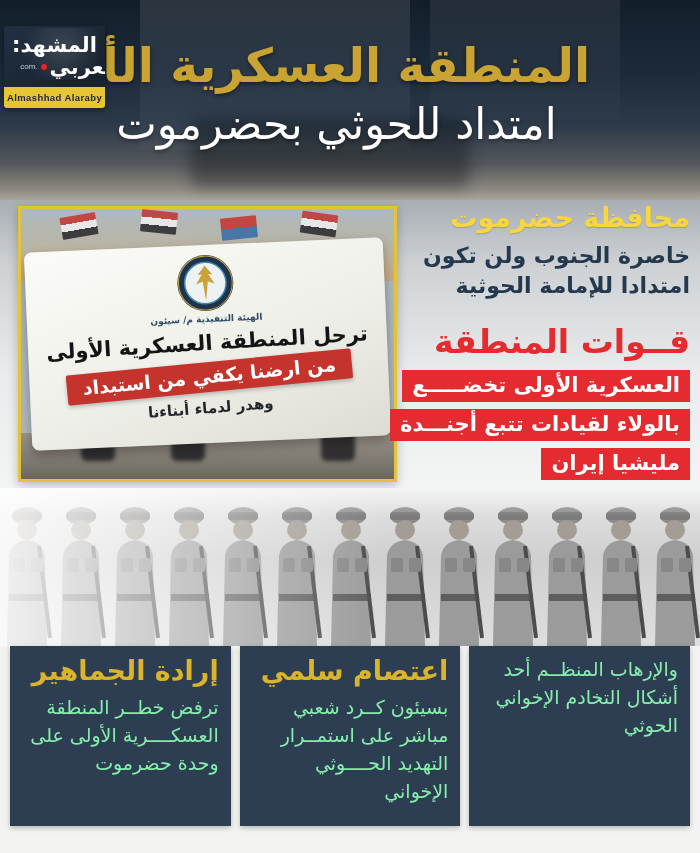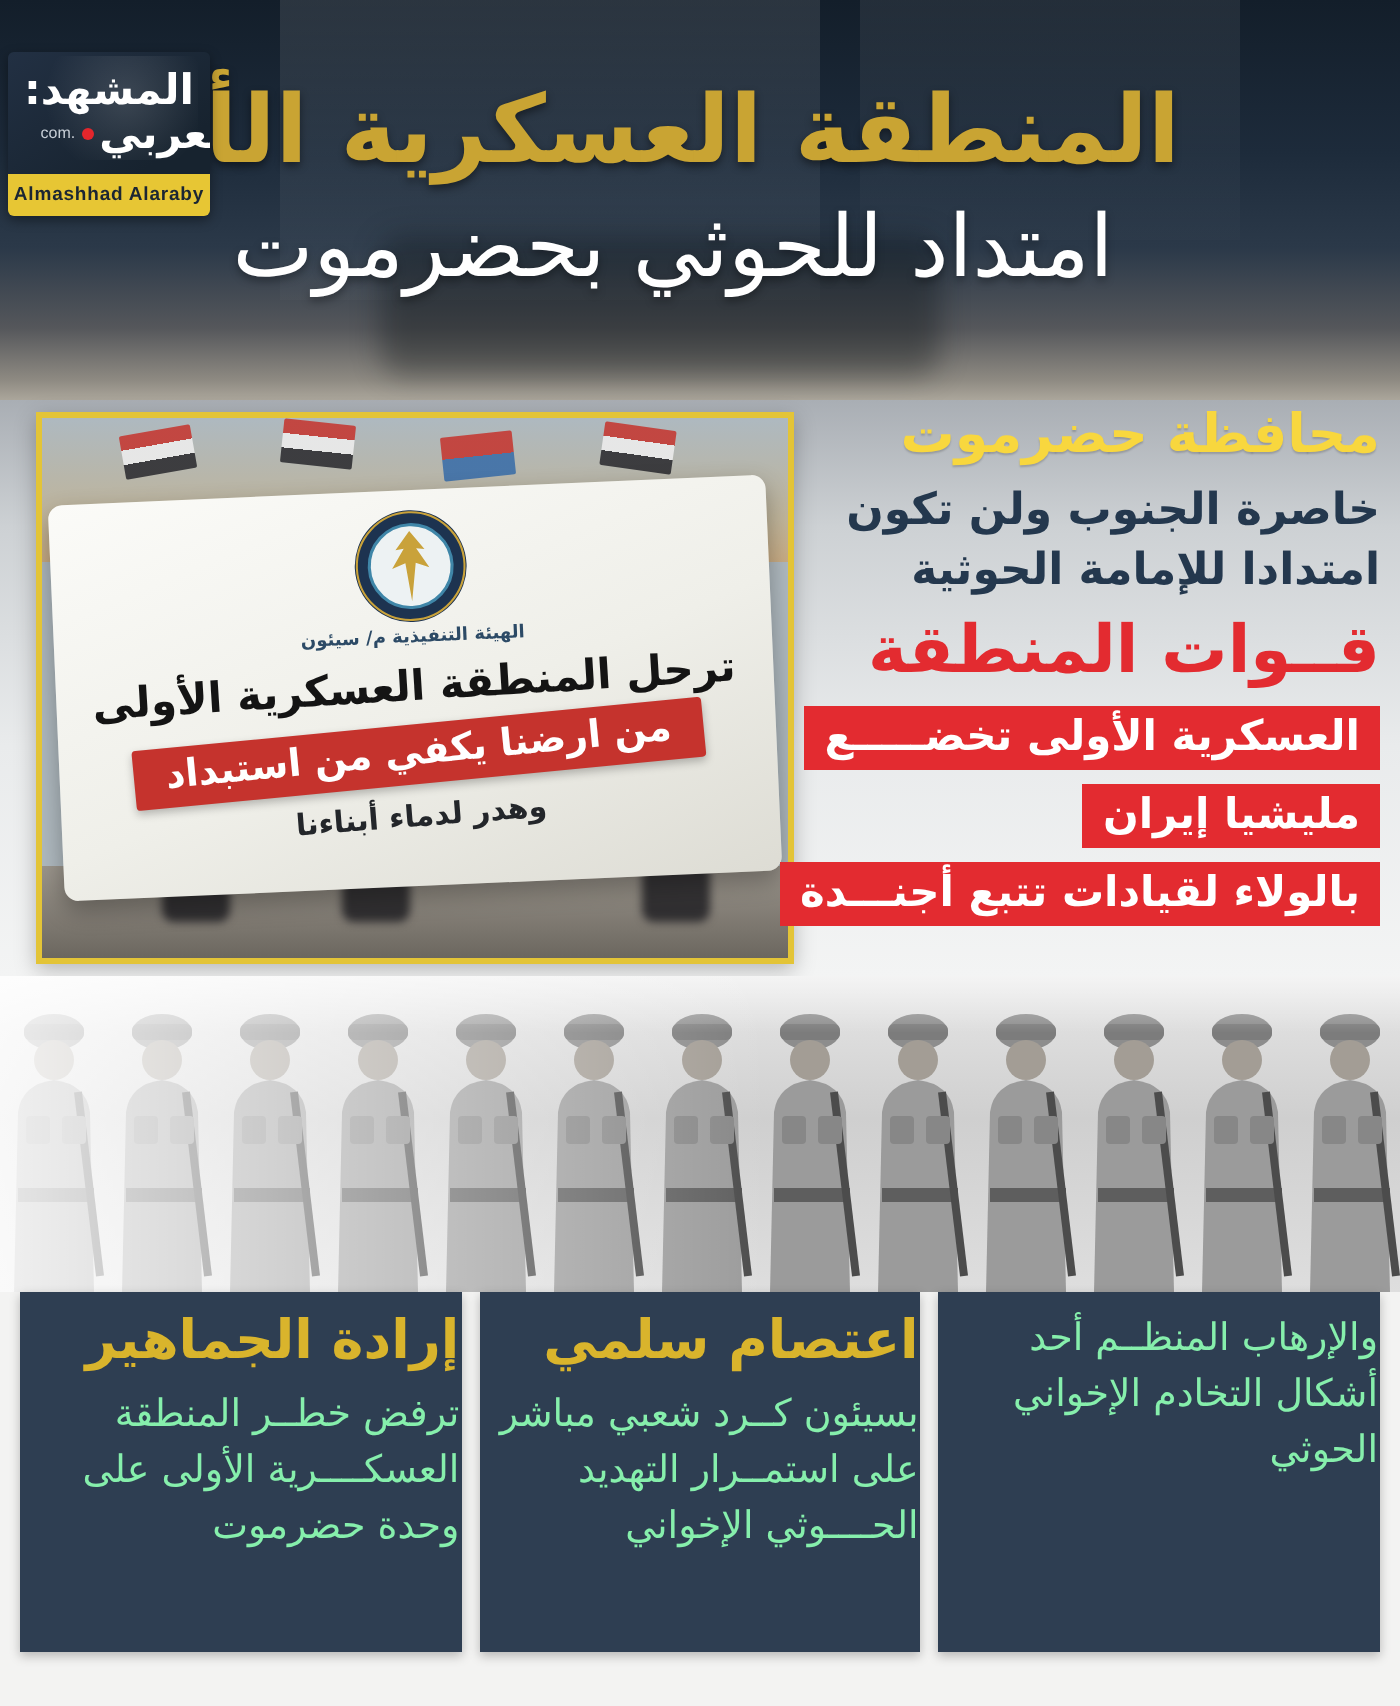--- a/index.html
+++ b/index.html
@@ -97,7 +97,7 @@
   .col { position:absolute; top:2px; left:auto; right:10px; width:290px; text-align:right; }
   .h-yellow { font-size:27px; font-weight:800; color:#f8d73e; margin:0 0 8px;
     text-shadow:0 1px 1px rgba(0,0,0,0.18); white-space:nowrap; }
-  .p-navy { font-size:22px; font-weight:700; color:#24384e; line-height:1.38; margin:0 0 3px; }
+  .p-navy { font-size:22px; font-weight:700; color:#24384e; line-height:1.38; margin:0 0 20px; }
   .h-red { font-size:33px; font-weight:800; color:#e32b30; margin:0 0 9px; white-space:nowrap; }
   .hl-lines { display:flex; flex-direction:column; align-items:flex-start; }
   .hl { background:#e32b30; color:#fff; font-size:21px; font-weight:700;

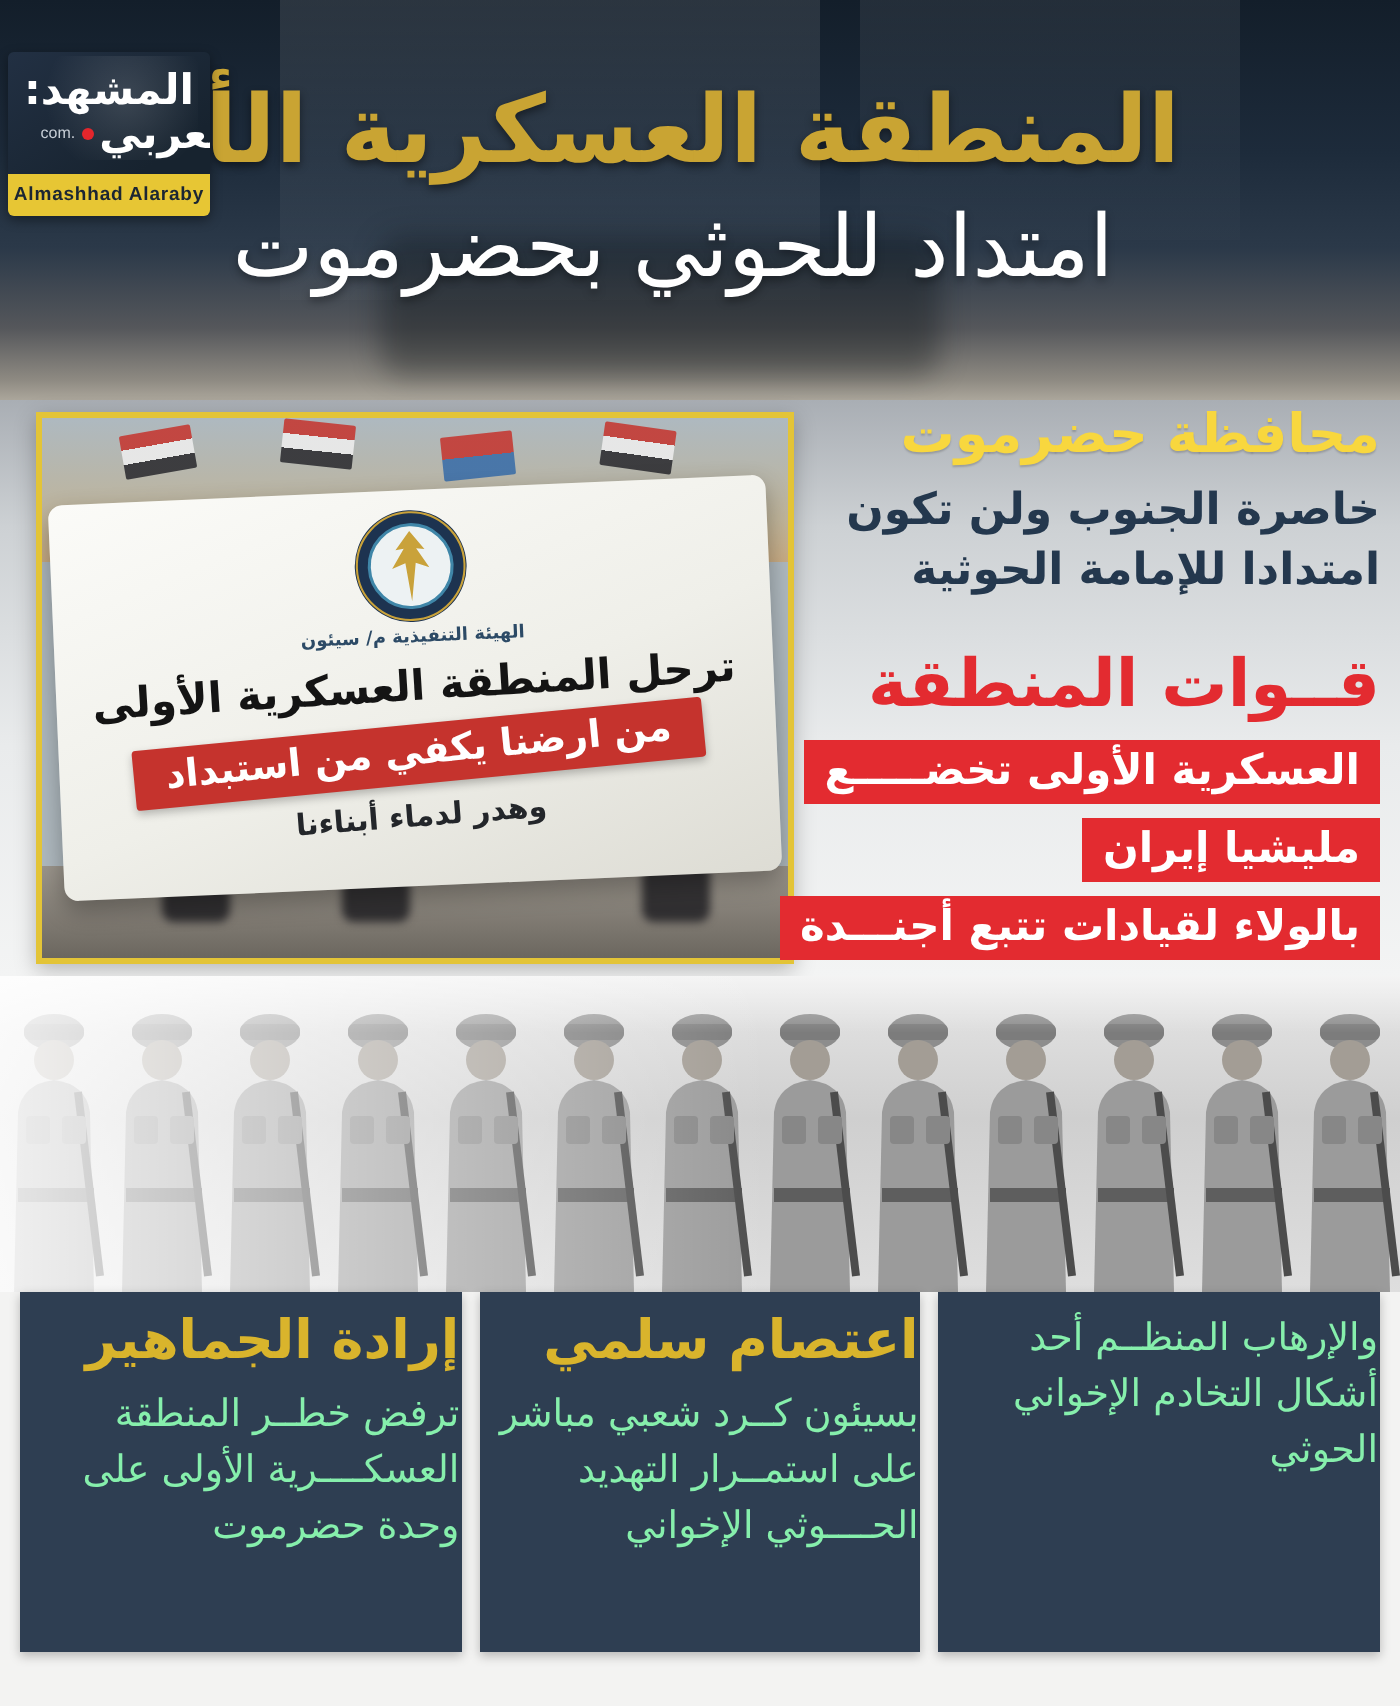--- a/index.html
+++ b/index.html
@@ -184,8 +184,8 @@
       <h1 class="h-red">قــوات المنطقة</h1>
       <div class="hl-lines">
         <span class="hl">العسكرية الأولى تخضـــــع</span>
+        <span class="hl">بالولاء لقيادات تتبع أجنـــدة</span>
         <span class="hl">مليشيا إيران</span>
-        <span class="hl">بالولاء لقيادات تتبع أجنـــدة</span>
       </div>
     </div>
   </section>

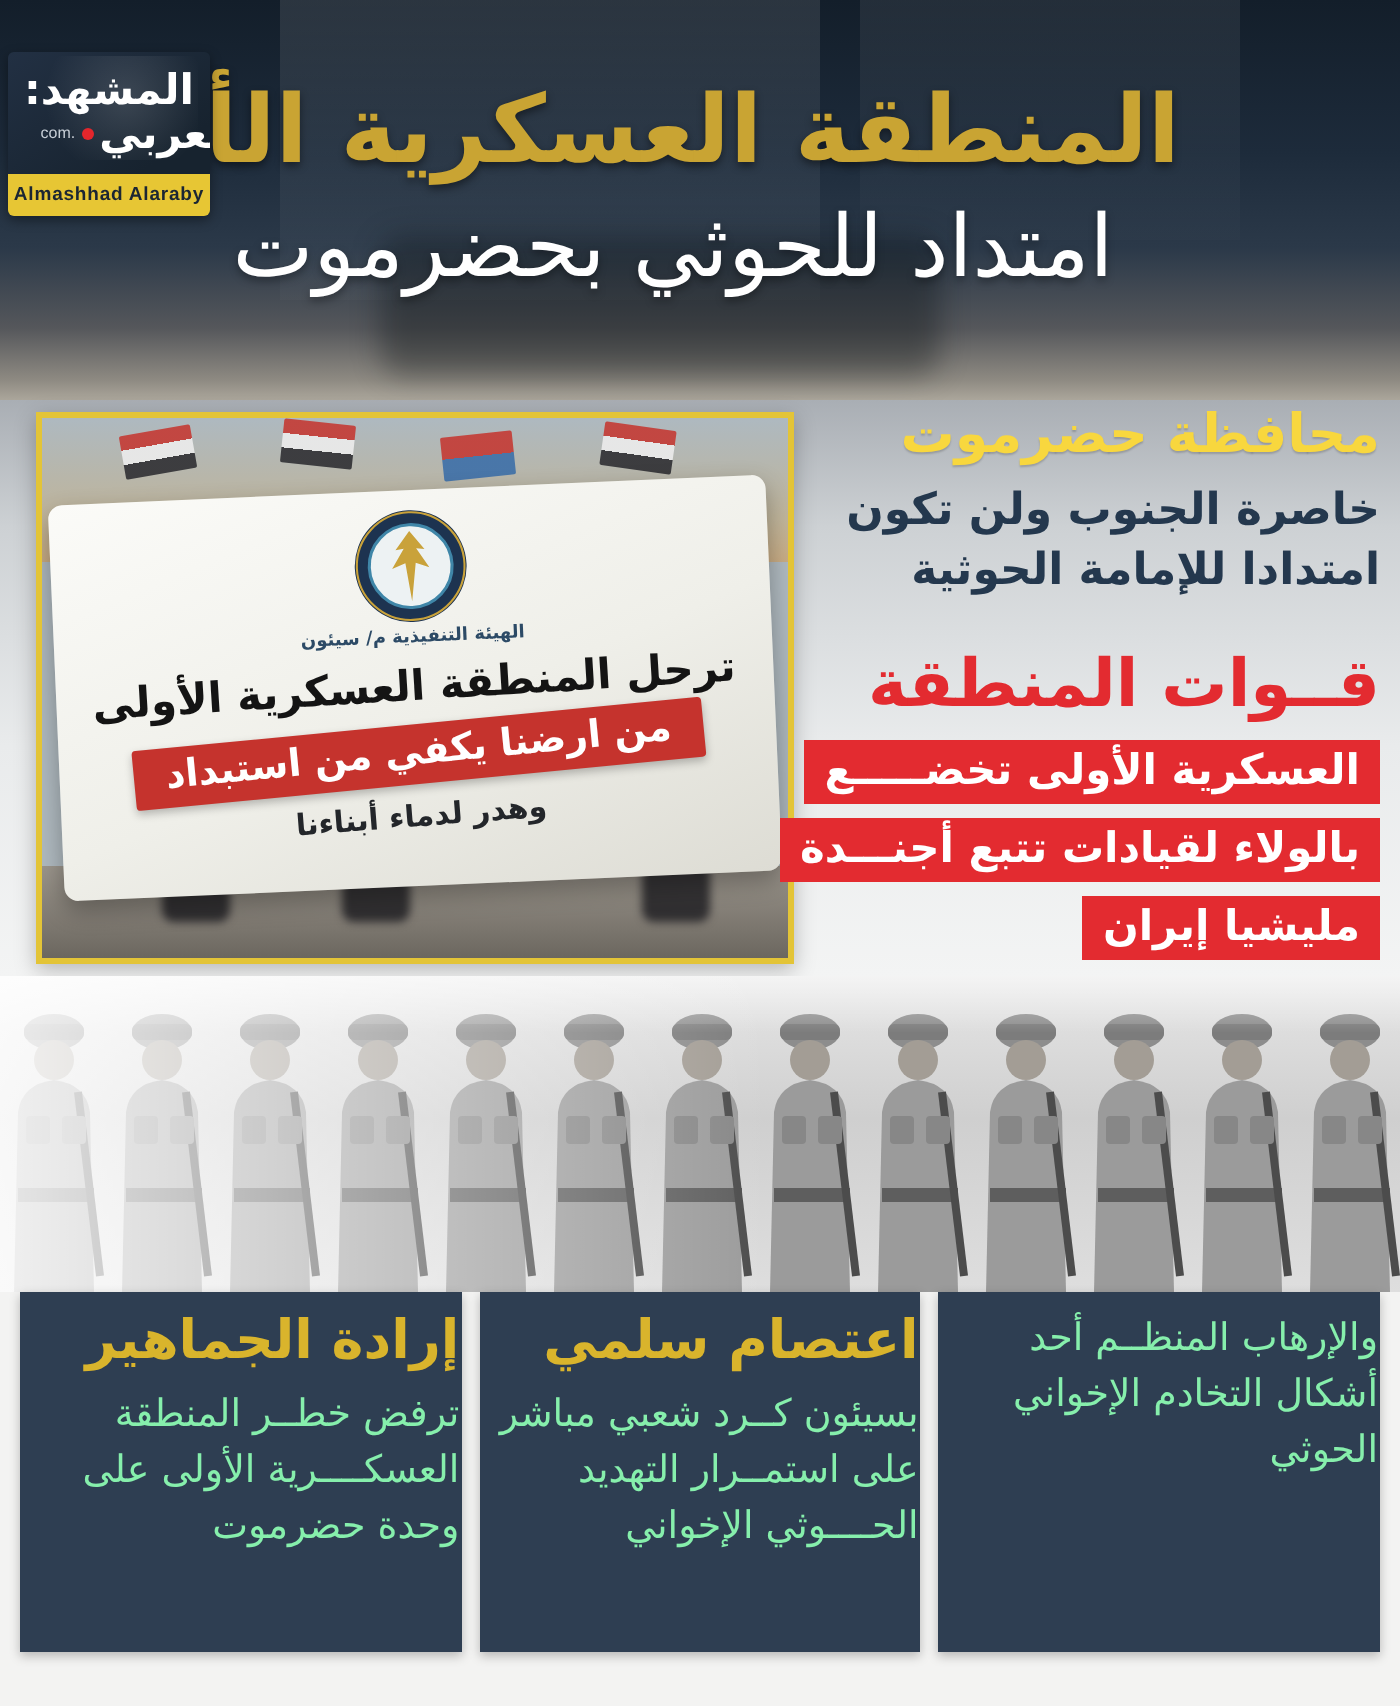--- a/index.html
+++ b/index.html
@@ -114,7 +114,7 @@
   
   .boxes { position:absolute; top:646px; right:10px; left:10px; height:180px;
     display:flex; gap:9px; direction:rtl; }
-  .box { flex:1; background:#2e3e52; padding:9px 1px 10px; 
+  .box { flex:1; background:#2e3e52; padding:9px 12px 10px; 
     box-shadow:0 2px 5px rgba(0,0,0,0.25); }
   .box h2 { font-size:27px; font-weight:800; color:#d9b42c; margin:0 0 7px; white-space:nowrap; }
   .box p { font-size:19px; font-weight:400; color:#86efac; line-height:1.48; }

